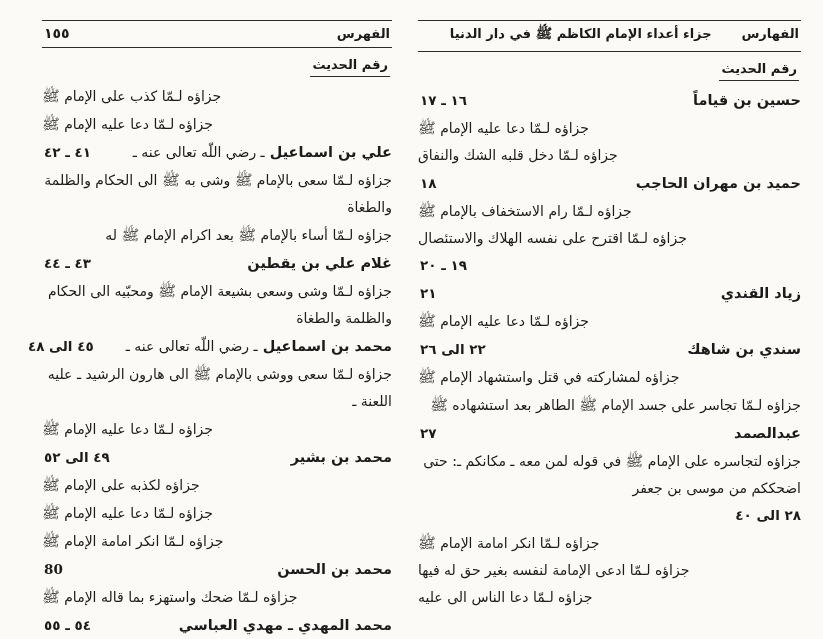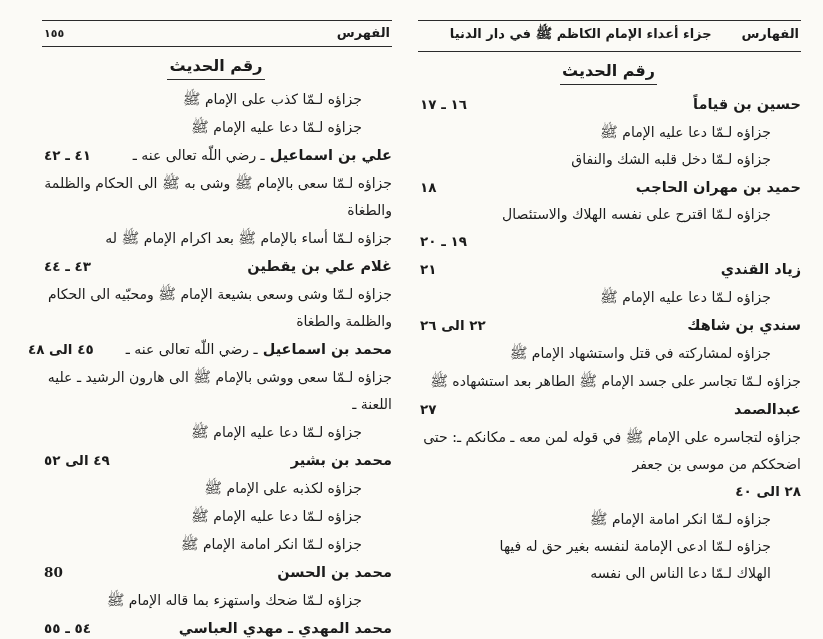--- a/index.html
+++ b/index.html
@@ -24,7 +24,7 @@
   }
   .pg-header .main{flex:1;text-align:center;}
   .pg-header .side{white-space:nowrap;}
-  .pg-header .pageno{white-space:nowrap;font-size:11px;}
+  .pg-header .pageno{white-space:nowrap;font-size:14px;}
 
   .col-header{text-align:center;margin:9px 2px 4px 0;font-size:16px;font-weight:bold;}
   .col-header span{display:inline-block;border-bottom:1.5px solid #2b2b2b;padding:0 2px 4px;}

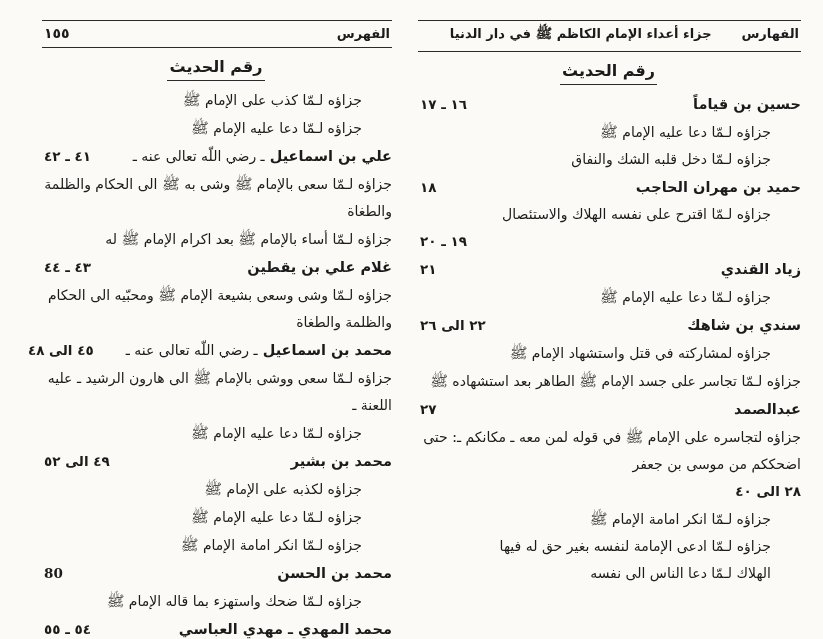--- a/index.html
+++ b/index.html
@@ -26,7 +26,7 @@
   .pg-header .side{white-space:nowrap;}
   .pg-header .pageno{white-space:nowrap;font-size:14px;}
 
-  .col-header{text-align:center;margin:9px 2px 4px 0;font-size:16px;font-weight:bold;}
+  .col-header{text-align:right;margin:9px 2px 4px 0;font-size:13px;font-weight:bold;}
   .col-header span{display:inline-block;border-bottom:1.5px solid #2b2b2b;padding:0 2px 4px;}
 
   .rows{margin-top:5px;}

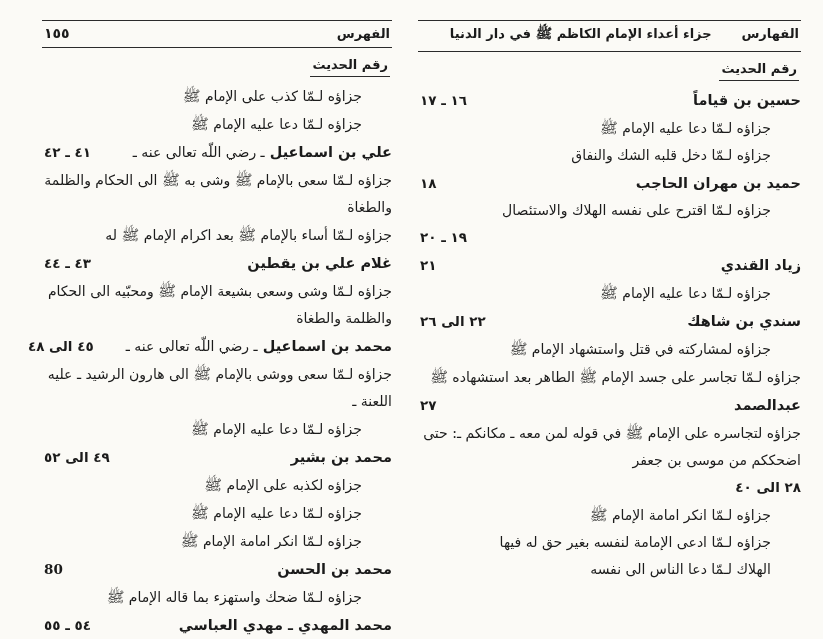--- a/index.html
+++ b/index.html
@@ -35,7 +35,7 @@
   .row.head .name{font-weight:bold;font-size:14.5px;white-space:nowrap;}
   .row.head .name .suffix{font-weight:normal;font-size:14px;margin-left:32px;}
   .row.head .num{font-weight:bold;font-size:13.5px;white-space:nowrap;padding-left:2px;}
-  .row.desc{text-align:right;padding-right:30px;}
+  .row.desc{text-align:left;padding-right:30px;}
   .row.full{text-align:right;padding-right:0;}
   .seal{font-size:1.05em;}
 </style>

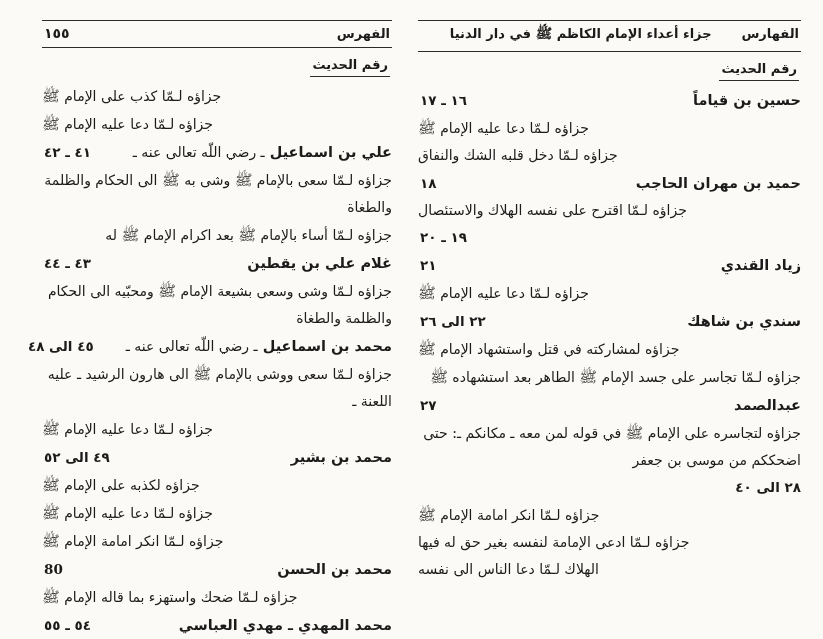--- a/index.html
+++ b/index.html
@@ -110,6 +110,7 @@
           <span class="name">حميد بن مهران الحاجب</span>
           <span class="num">١٨</span>
         </div>
+        <div class="row desc">جزاؤه لـمّا رام الاستخفاف بالإمام <span class="seal">ﷺ</span></div>
         <div class="row desc">جزاؤه لـمّا اقترح على نفسه الهلاك والاستئصال</div>
         <div class="row head">
           <span class="name"></span>

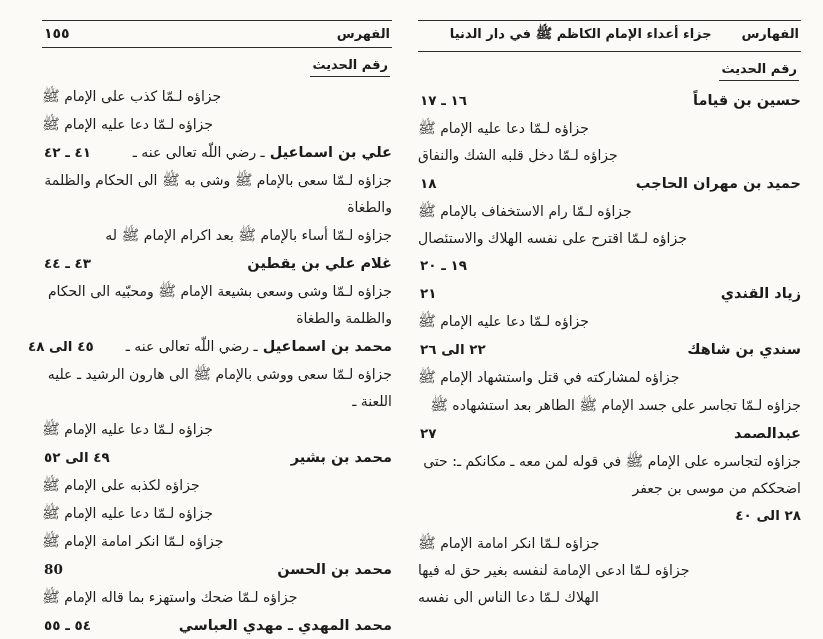--- a/index.html
+++ b/index.html
@@ -137,7 +137,7 @@
         </div>
         <div class="row desc">جزاؤه لـمّا انكر امامة الإمام <span class="seal">ﷺ</span></div>
         <div class="row desc">جزاؤه لـمّا ادعى الإمامة لنفسه بغير حق له فيها</div>
-        <div class="row desc">الهلاك لـمّا دعا الناس الى نفسه</div>
+        <div class="row desc">جزاؤه لـمّا دعا الناس الى عليه</div>
       </div>
   </div>
 

